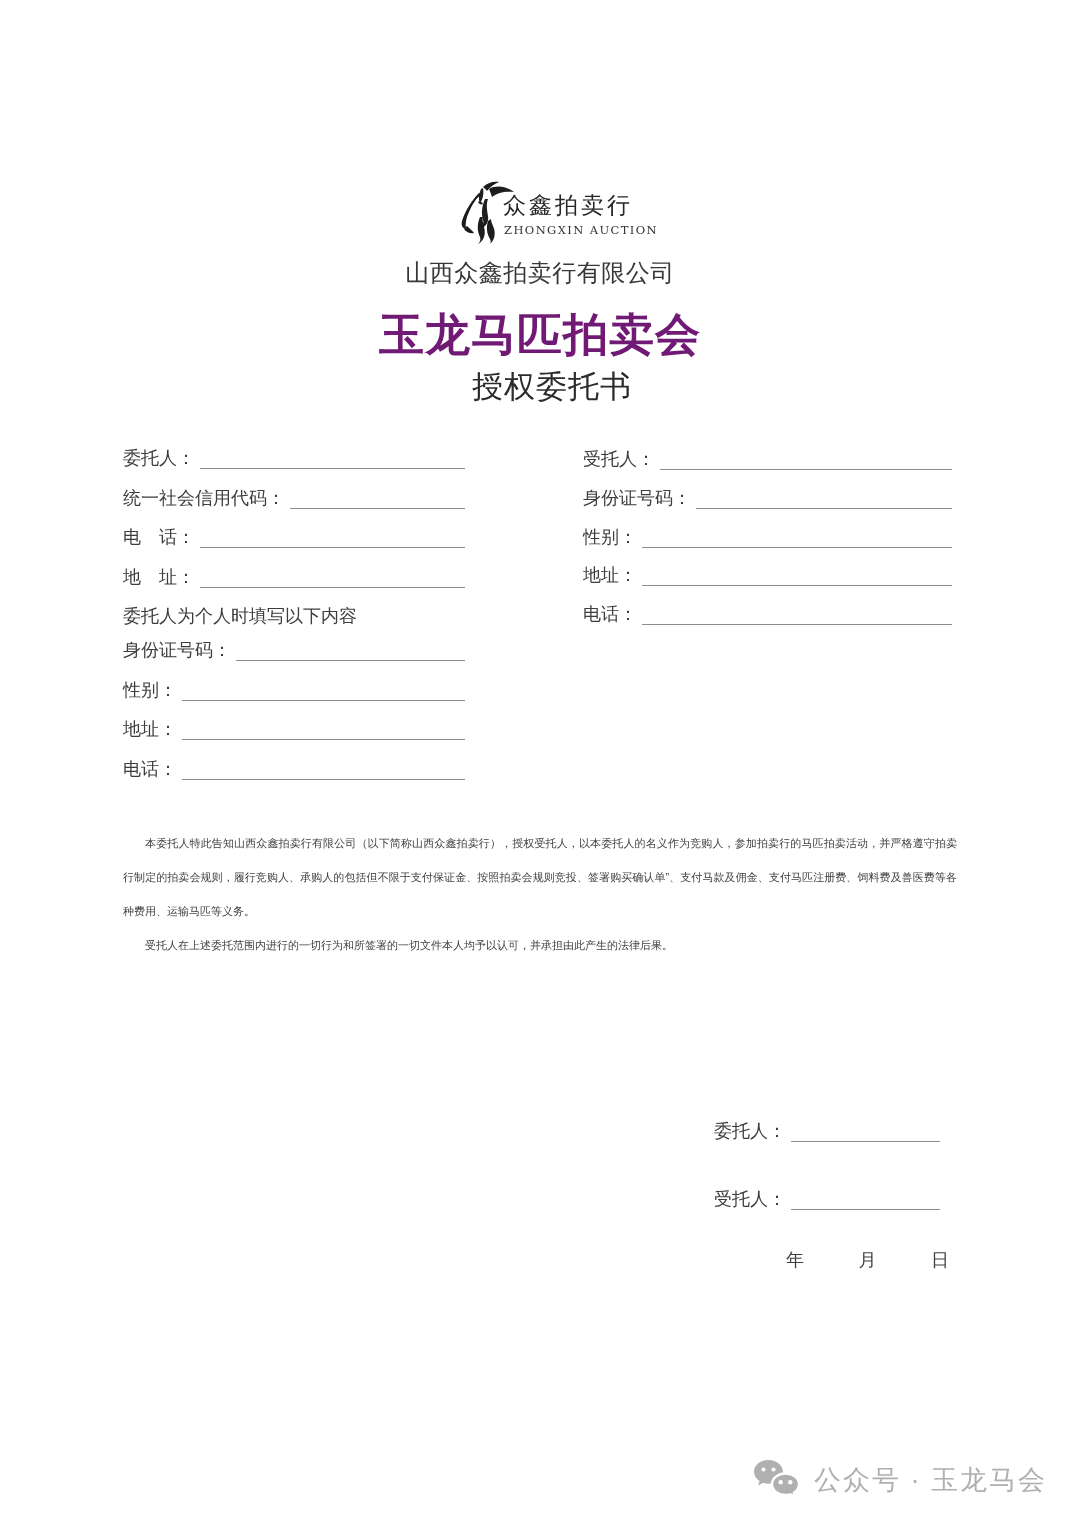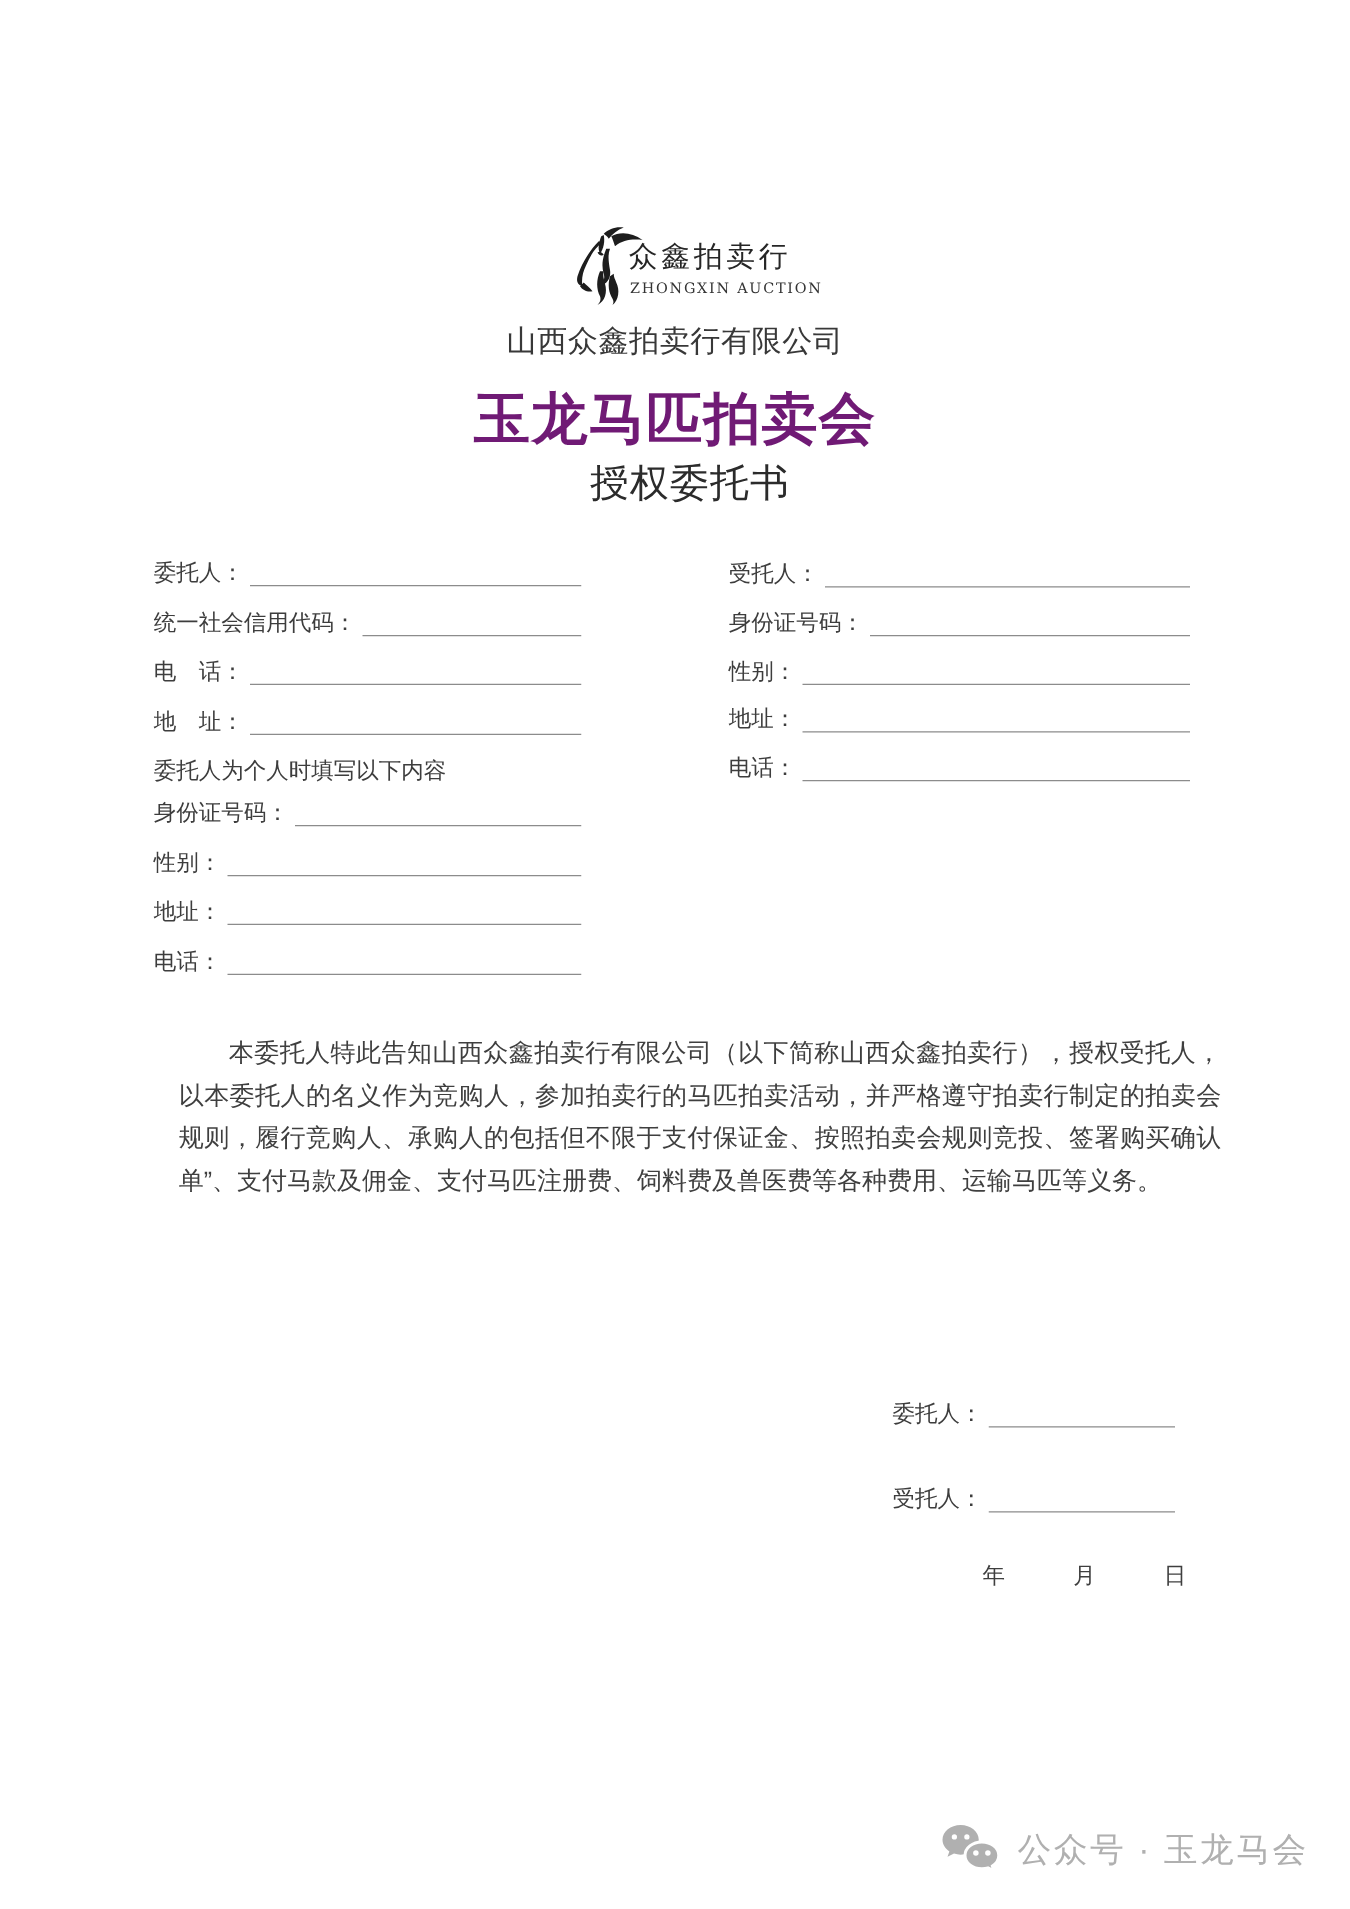--- a/index.html
+++ b/index.html
@@ -52,7 +52,7 @@
   
   .body-text {
     position:absolute; left:123px; top:826px; width:834px;
-    font-size:20px; line-height:34px; text-align:justify; color:#3f3f3f;margin-left:20px;
+    font-size:11px; line-height:34px; text-align:justify; color:#3f3f3f;
   }
   .body-text p { margin:0; text-indent:2em; }
 

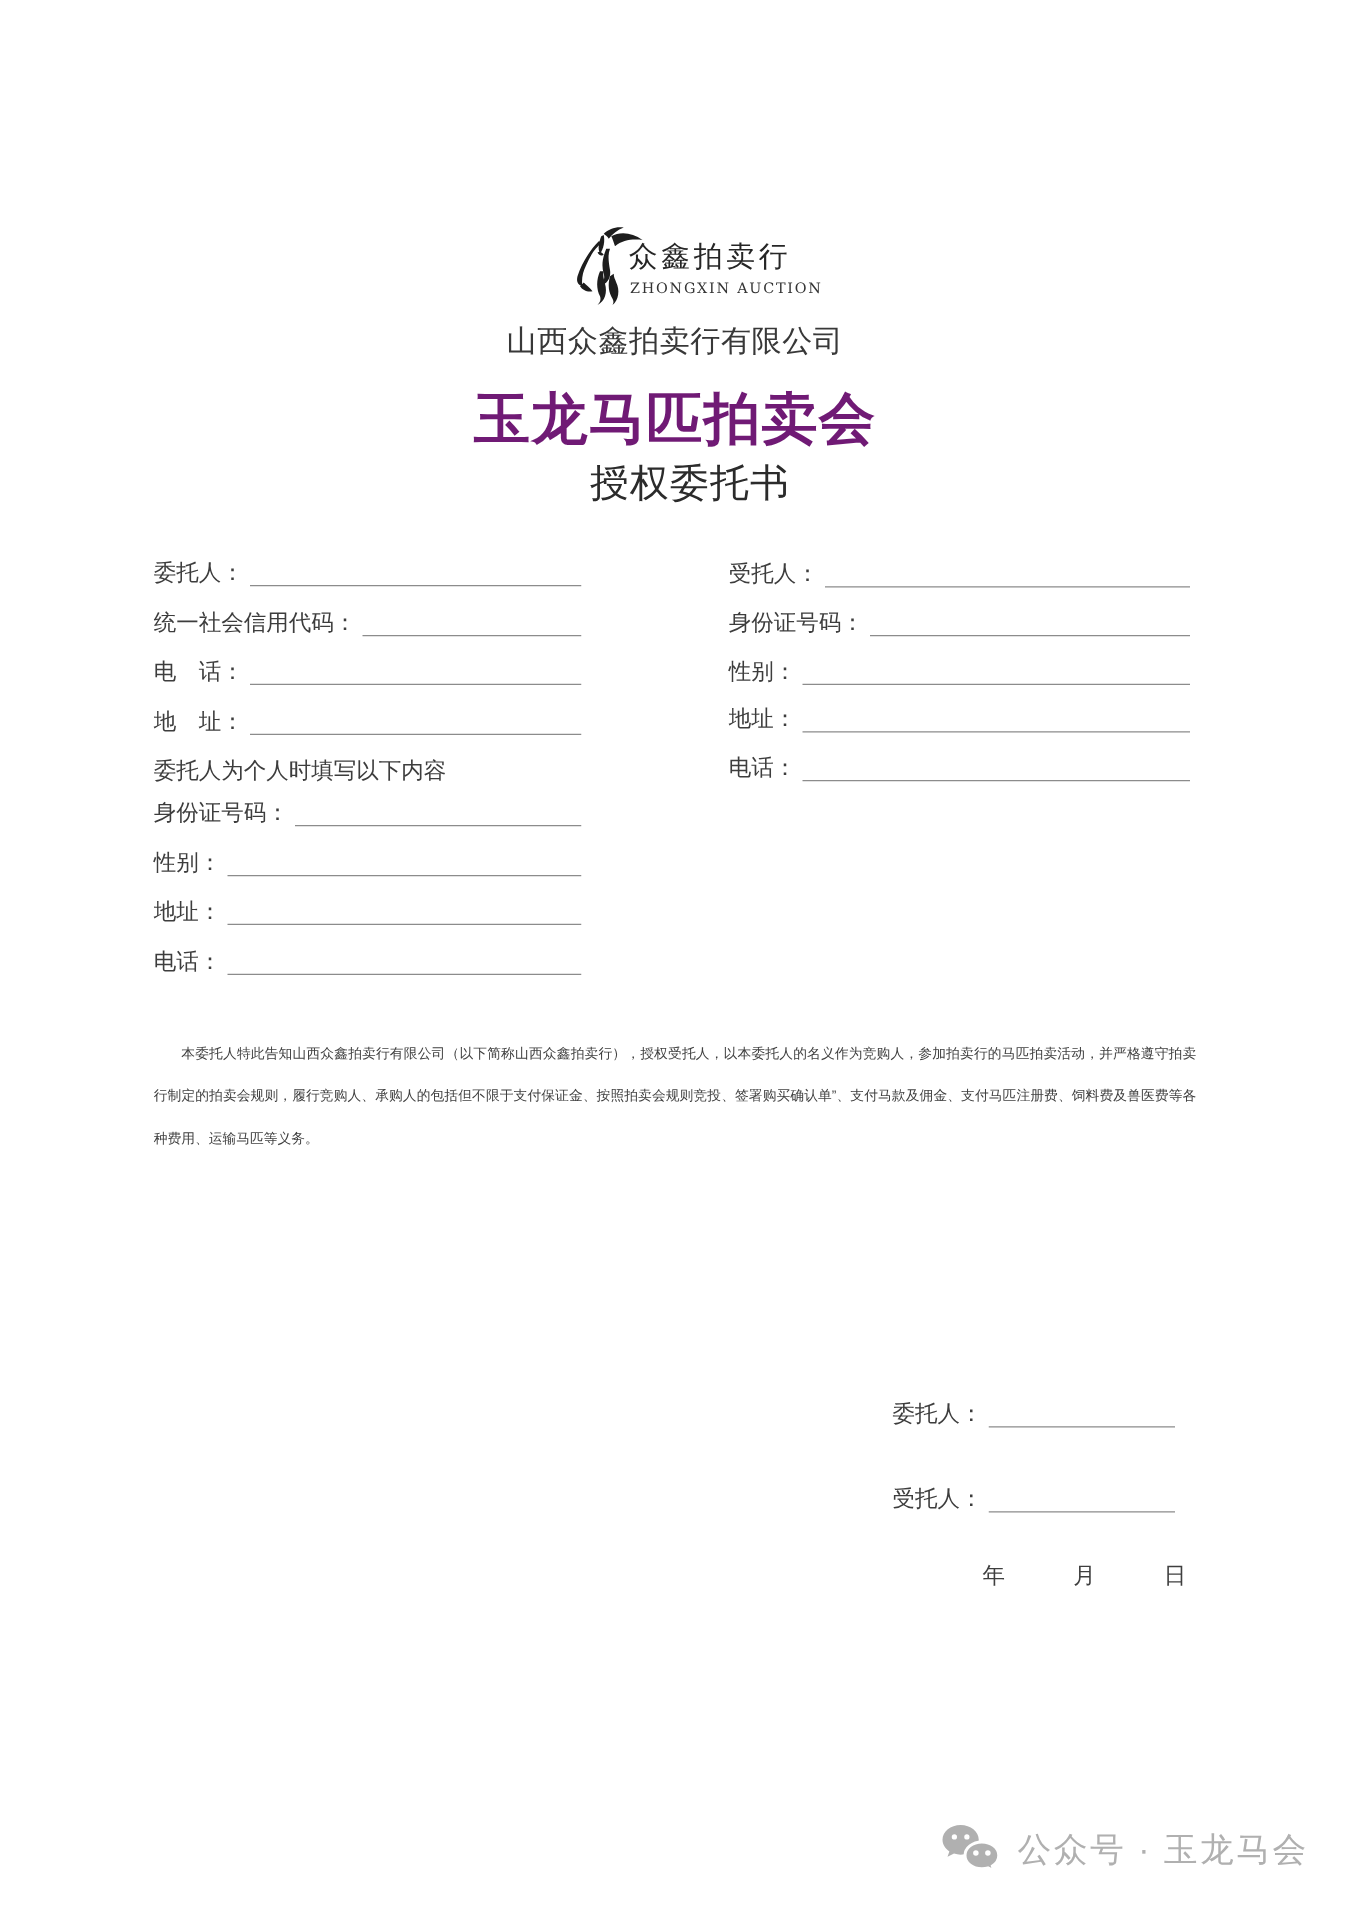--- a/index.html
+++ b/index.html
@@ -163,6 +163,7 @@
 
   <div class="body-text">
     <p>本委托人特此告知山西众鑫拍卖行有限公司（以下简称山西众鑫拍卖行），授权受托人，以本委托人的名义作为竞购人，参加拍卖行的马匹拍卖活动，并严格遵守拍卖行制定的拍卖会规则，履行竞购人、承购人的包括但不限于支付保证金、按照拍卖会规则竞投、签署购买确认单”、支付马款及佣金、支付马匹注册费、饲料费及兽医费等各种费用、运输马匹等义务。</p>
+    <p>受托人在上述委托范围内进行的一切行为和所签署的一切文件本人均予以认可，并承担由此产生的法律后果。</p>
   </div>
 
   <div class="sig-row sig-consignor">

